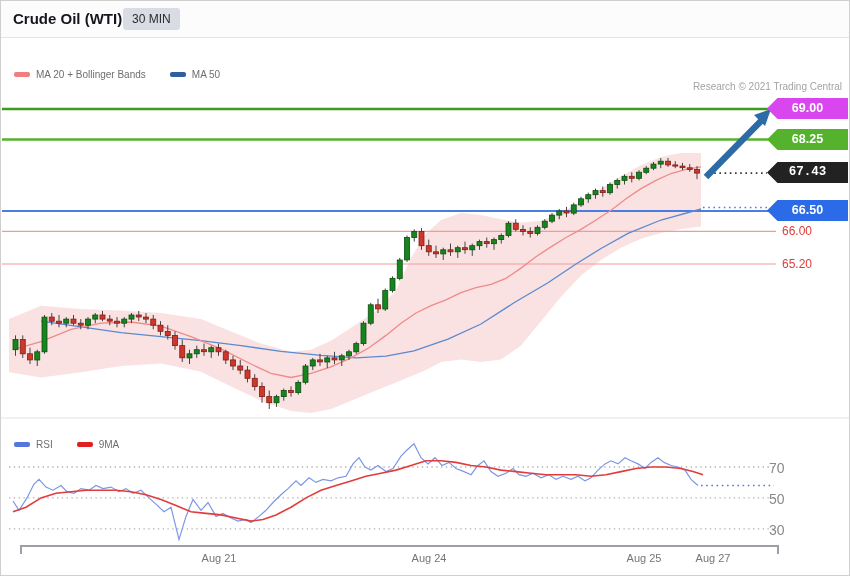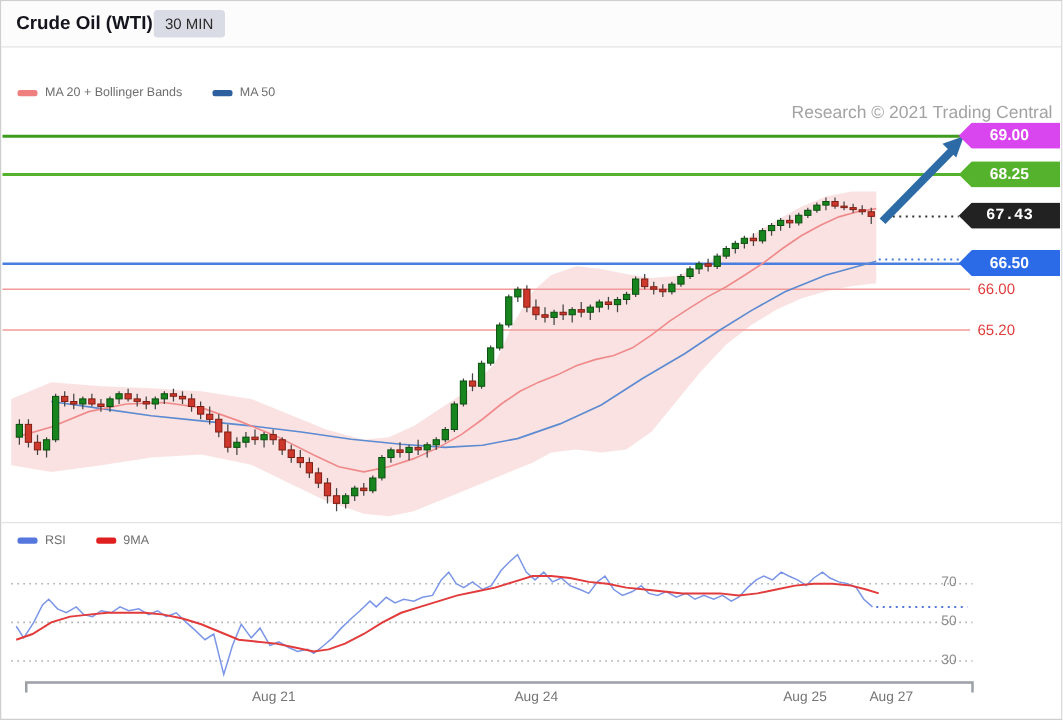--- a/index.html
+++ b/index.html
@@ -16,7 +16,7 @@
   #legend-main .gap{width:12px;}
   #legend-rsi{left:13px;top:426px;}
   #legend-rsi .gap{width:12px;}
-  #research{position:absolute;right:7px;top:80px;font-size:14px;color:#a3a3a3;}
+  #research{position:absolute;right:7px;top:80px;font-size:10px;color:#a3a3a3;}
   
   .tag{position:absolute;left:766px;width:81px;height:21px;line-height:21px;color:#fff;font-size:12.5px;font-weight:bold;padding-left:0;text-align:center;
        clip-path:polygon(0 50%,13% 0,100% 0,100% 100%,13% 100%);}

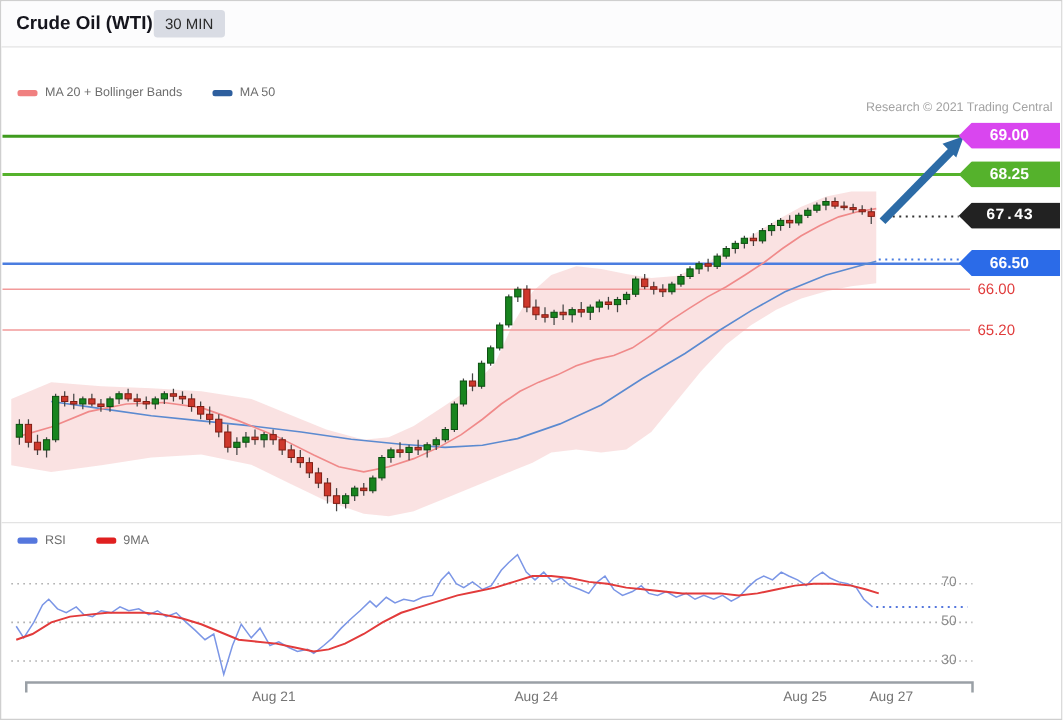--- a/index.html
+++ b/index.html
@@ -14,7 +14,7 @@
   .legend .sw{display:inline-block;width:16px;height:5px;border-radius:2px;}
   #legend-main{left:13px;top:68px;}
   #legend-main .gap{width:12px;}
-  #legend-rsi{left:13px;top:426px;}
+  #legend-rsi{left:13px;top:438px;}
   #legend-rsi .gap{width:12px;}
   #research{position:absolute;right:7px;top:80px;font-size:10px;color:#a3a3a3;}
   

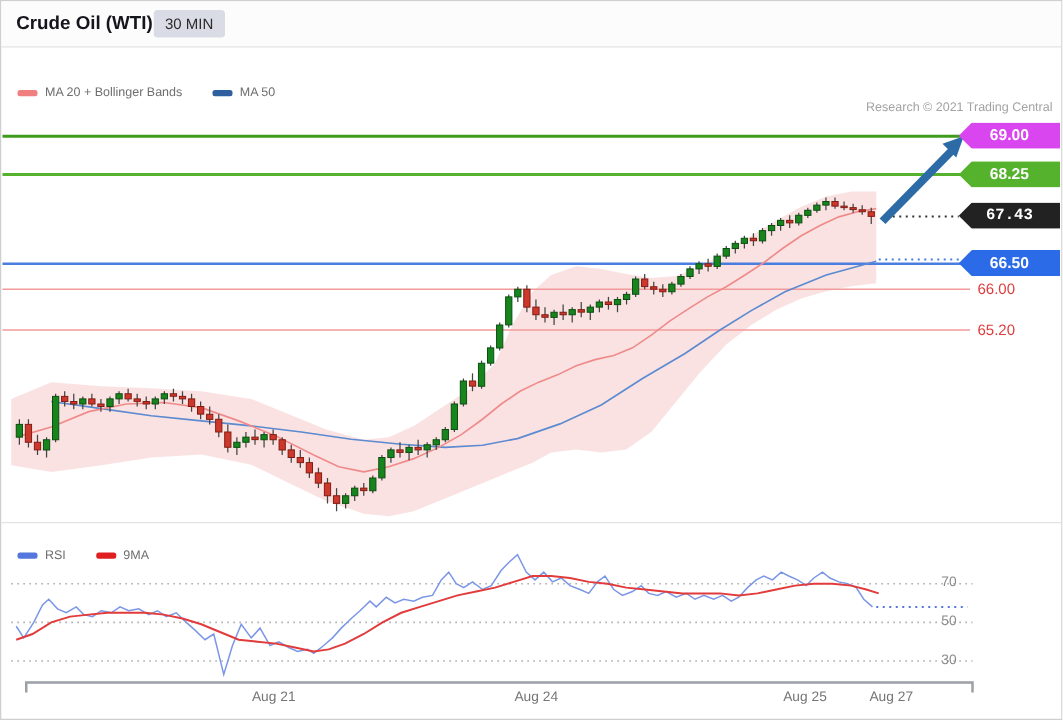--- a/index.html
+++ b/index.html
@@ -21,7 +21,7 @@
   .tag{position:absolute;left:766px;width:81px;height:21px;line-height:21px;color:#fff;font-size:12.5px;font-weight:bold;padding-left:0;text-align:center;
        clip-path:polygon(0 50%,13% 0,100% 0,100% 100%,13% 100%);}
   .lvl-txt{position:absolute;left:781px;font-size:12px;color:#e03b3b;}
-  .rsi-lbl{position:absolute;left:752px;font-size:11px;color:#8a8a8a;text-align:center;}
+  .rsi-lbl{position:absolute;left:768px;font-size:14px;color:#8a8a8a;text-align:center;}
   .x-lbl{position:absolute;top:551px;transform:translateX(-50%);font-size:11px;color:#757575;}
   
   #wm{position:absolute;right:6px;top:523px;display:flex;align-items:center;gap:6px;pointer-events:none;}

